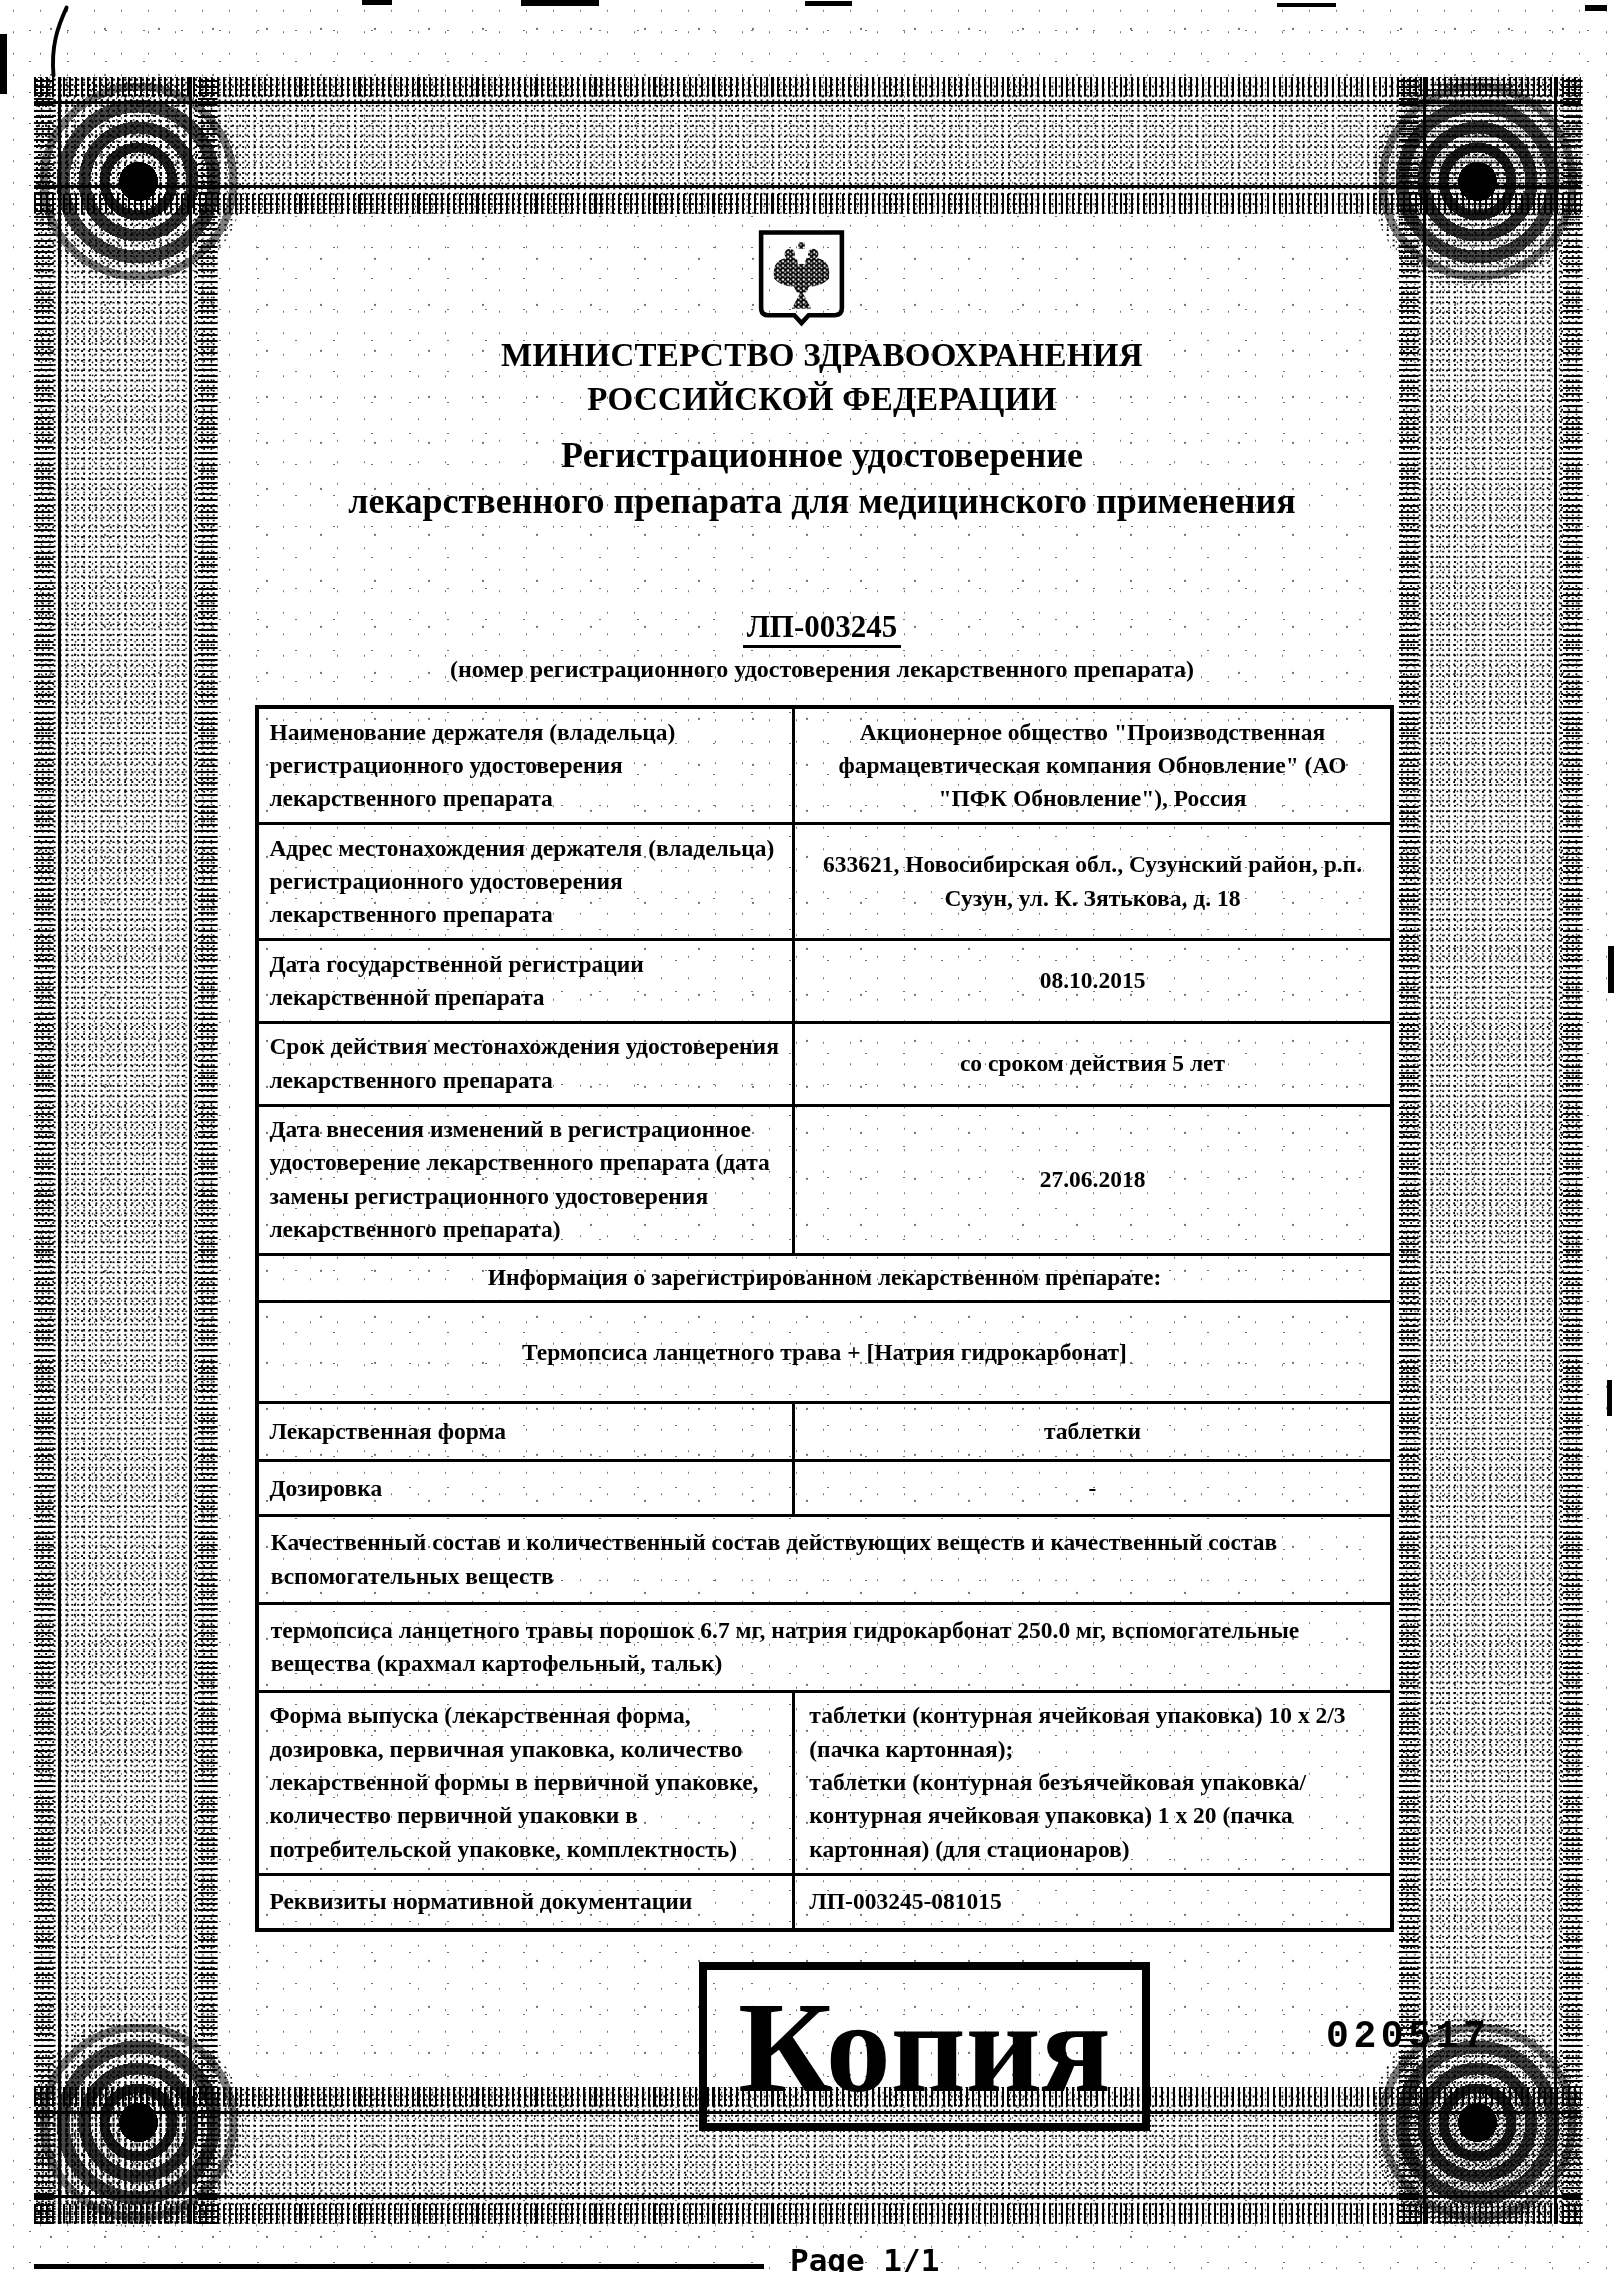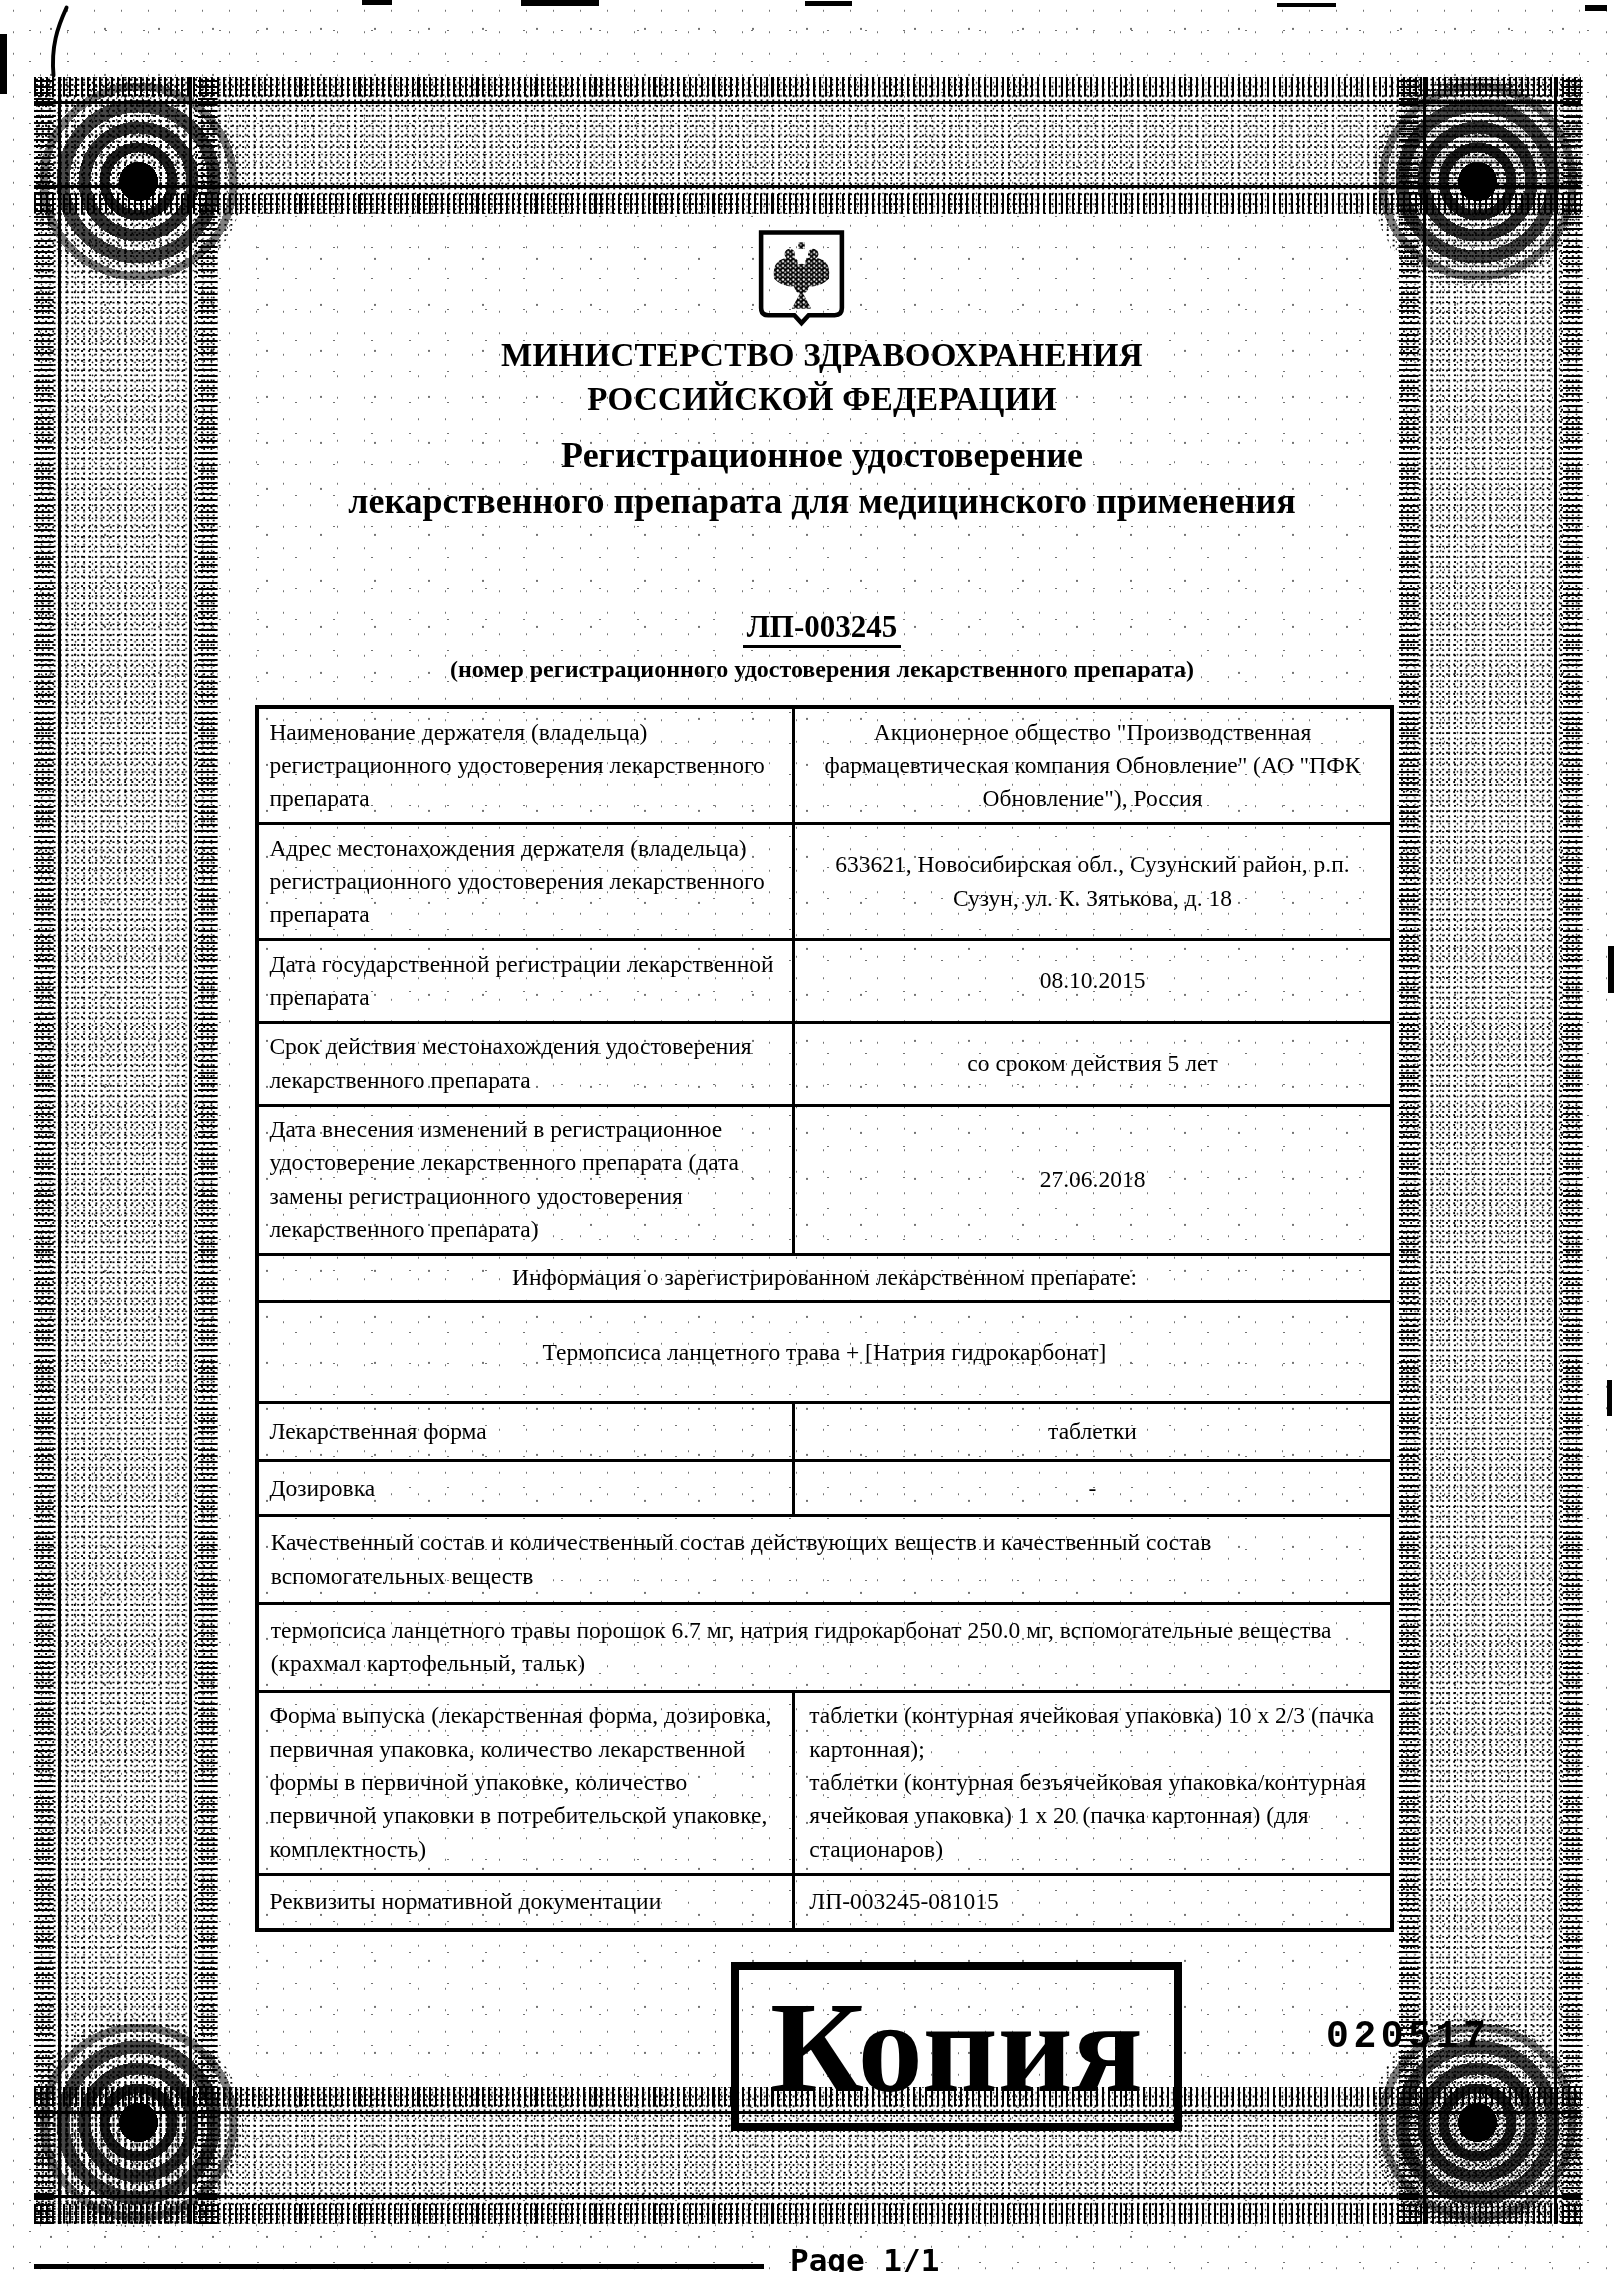--- a/index.html
+++ b/index.html
@@ -67,7 +67,7 @@
 
   
   .rtable{position:absolute;left:255px;top:705px;width:1139px;z-index:3;box-sizing:border-box;
-    border:4.6px solid #000;font-size:23.5px;font-weight:normal;line-height:1.42;}
+    border:4.6px solid #000;font-size:23.5px;font-weight:bold;line-height:1.42;}
   .trow{display:flex;border-bottom:3.9px solid #000;}
   .trow:last-child{border-bottom:none;}
   .lbl{width:536px;flex:0 0 536px;box-sizing:border-box;border-right:3.9px solid #000;

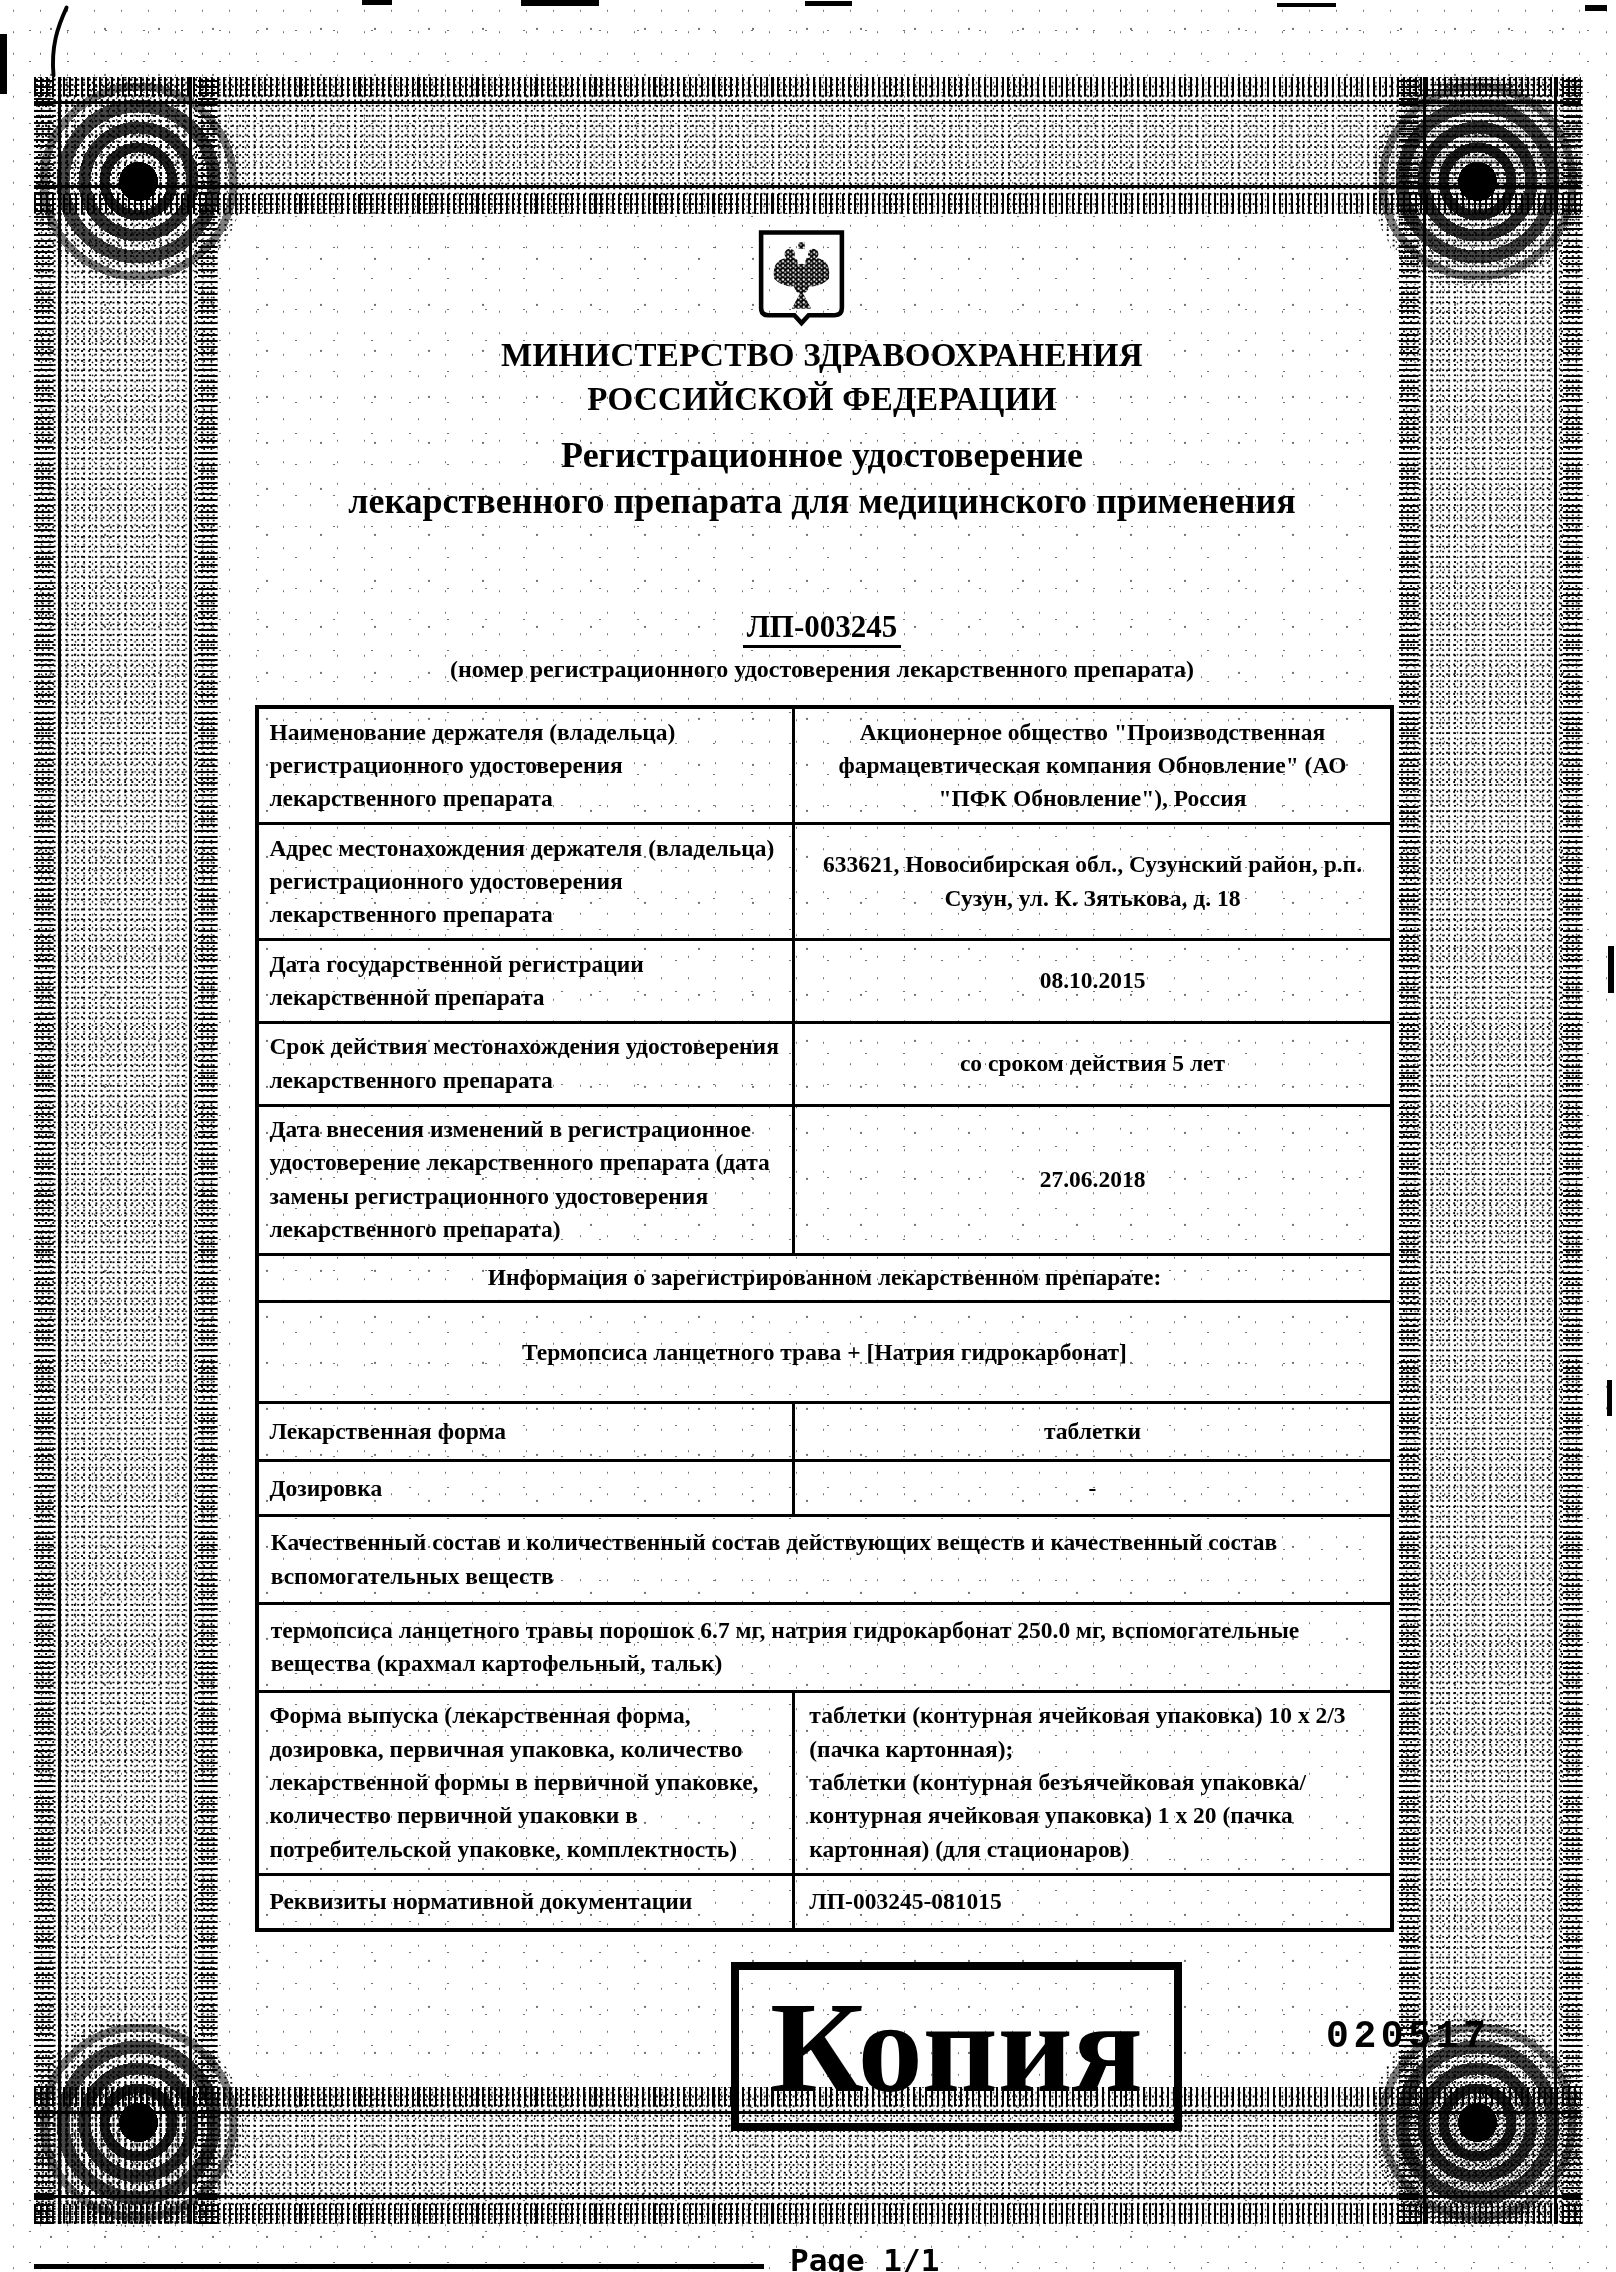--- a/index.html
+++ b/index.html
@@ -84,7 +84,7 @@
   
   .stamp{position:absolute;left:699px;top:1962px;width:435px;height:153px;z-index:5;
     border:8.5px solid #000;display:flex;align-items:center;justify-content:center;
-    font-size:130px;font-weight:bold;line-height:1;background:transparent;margin-left:32px;}
+    font-size:130px;font-weight:bold;line-height:1;background:transparent;}
   .serial{position:absolute;left:1326px;top:2015px;z-index:5;
     font-family:"Liberation Mono", monospace;font-weight:bold;font-size:38px;letter-spacing:4.6px;}
   .footer-line{position:absolute;left:34px;top:2264px;width:730px;height:4.6px;background:#000;z-index:5;}

